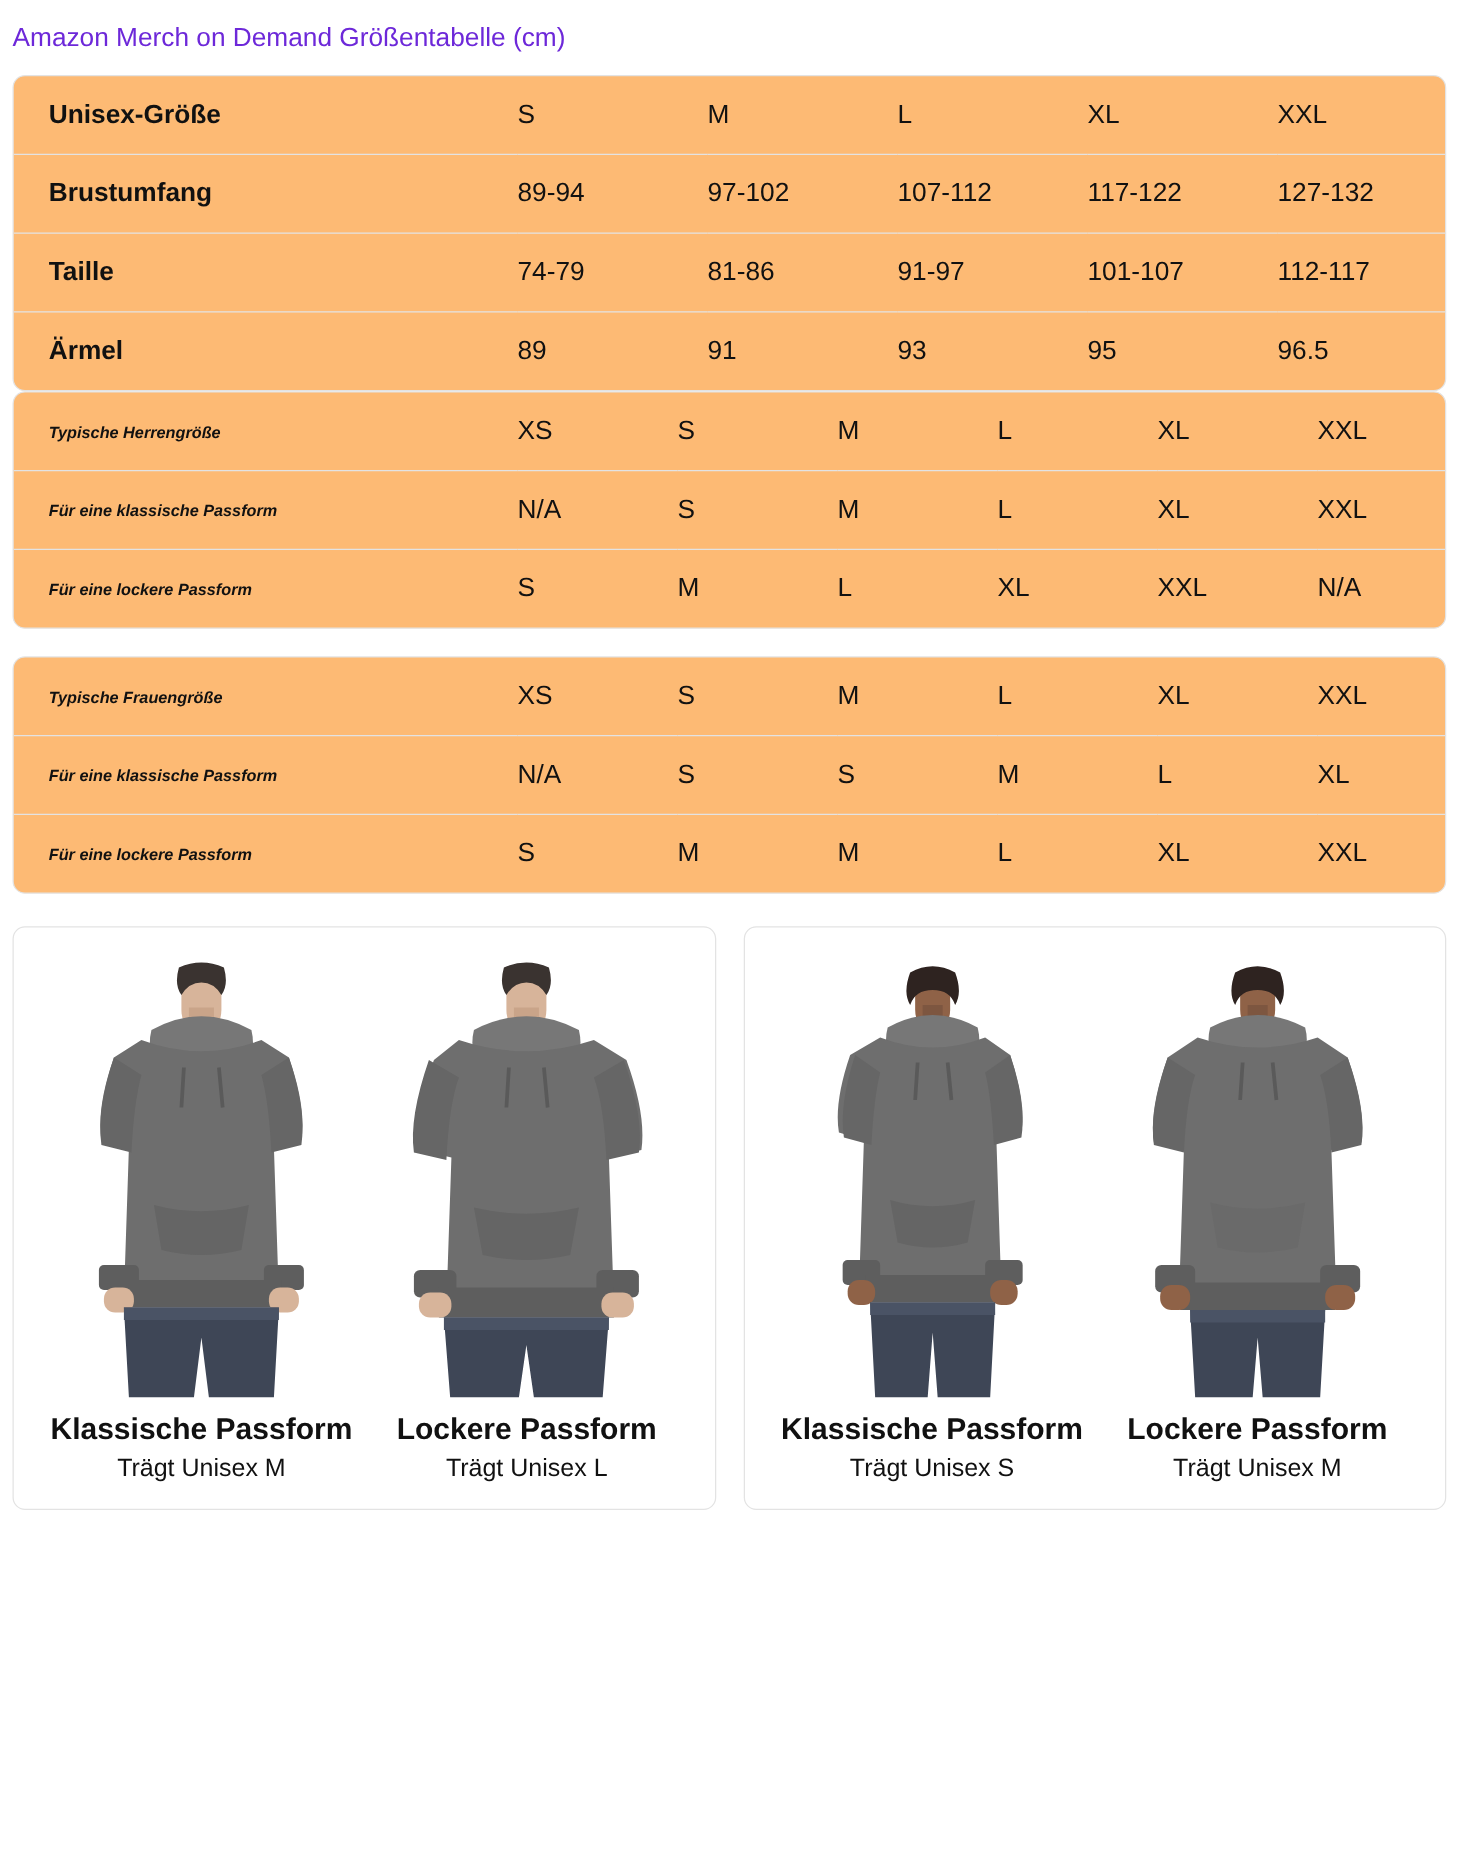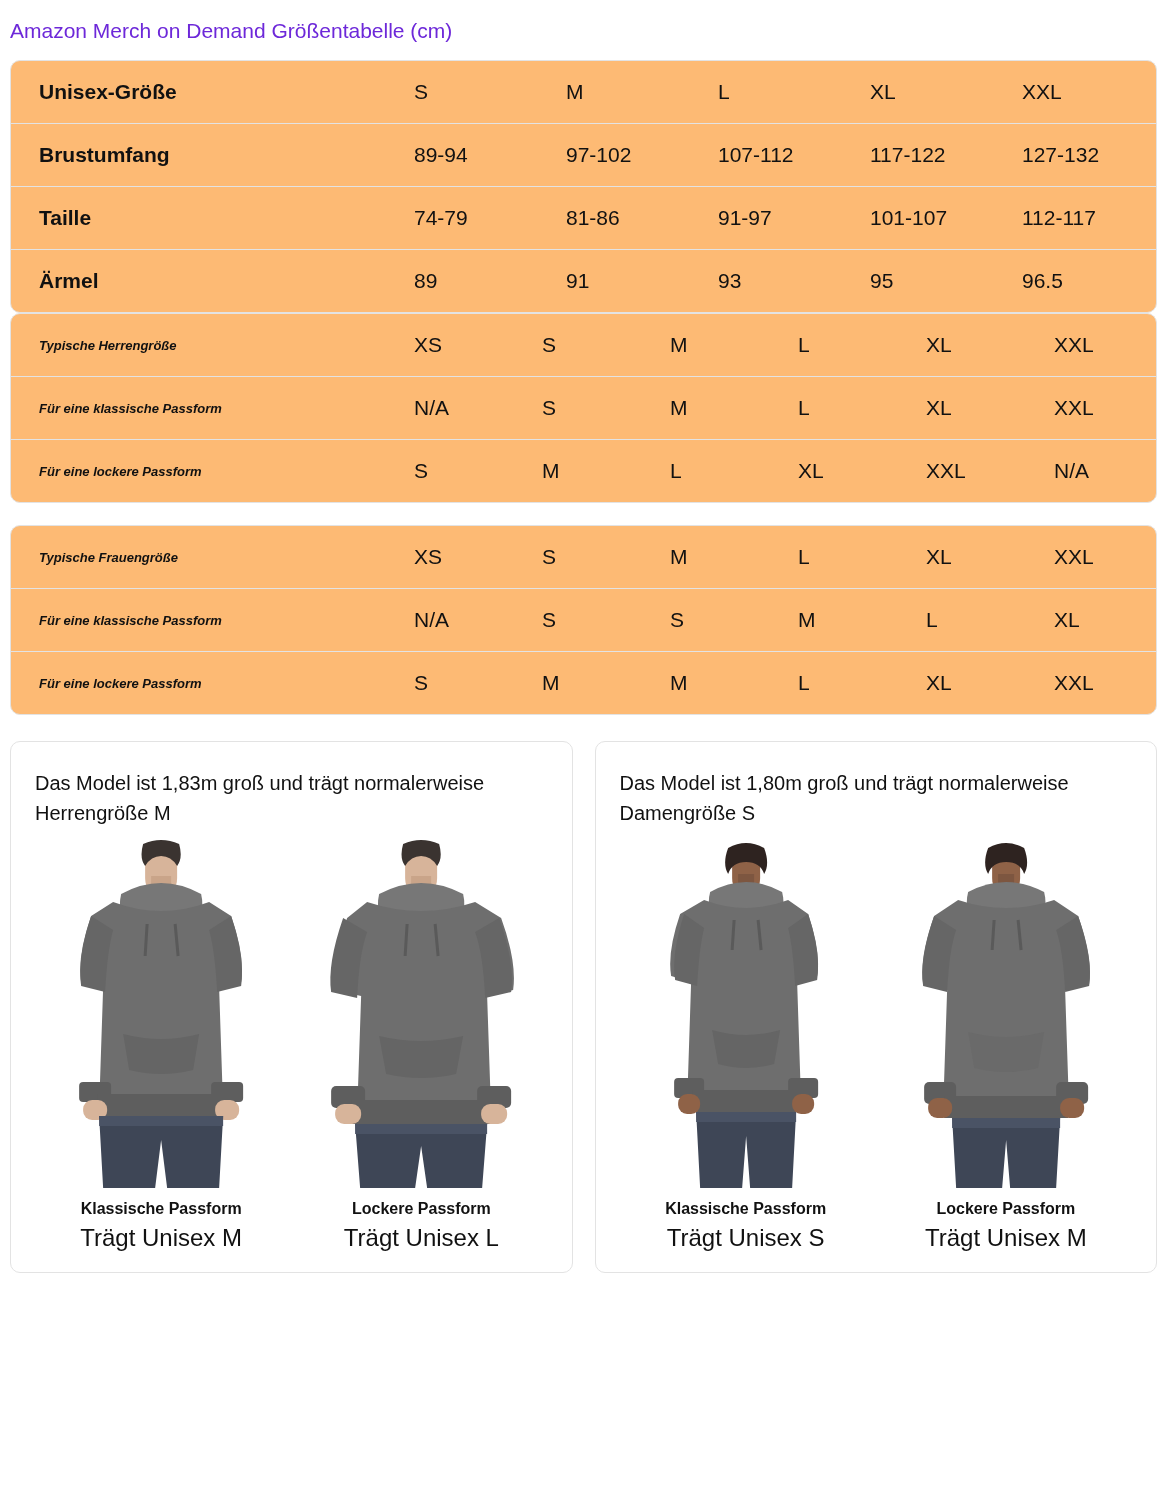--- a/index.html
+++ b/index.html
@@ -260,7 +260,6 @@
   <div class="models-row">
 
     <div class="model-card">
-      <div class="model-caption">Das Model ist 1,83m groß und trägt normalerweise Herrengröße M</div>
       <div class="figures">
 
         <div class="figure">

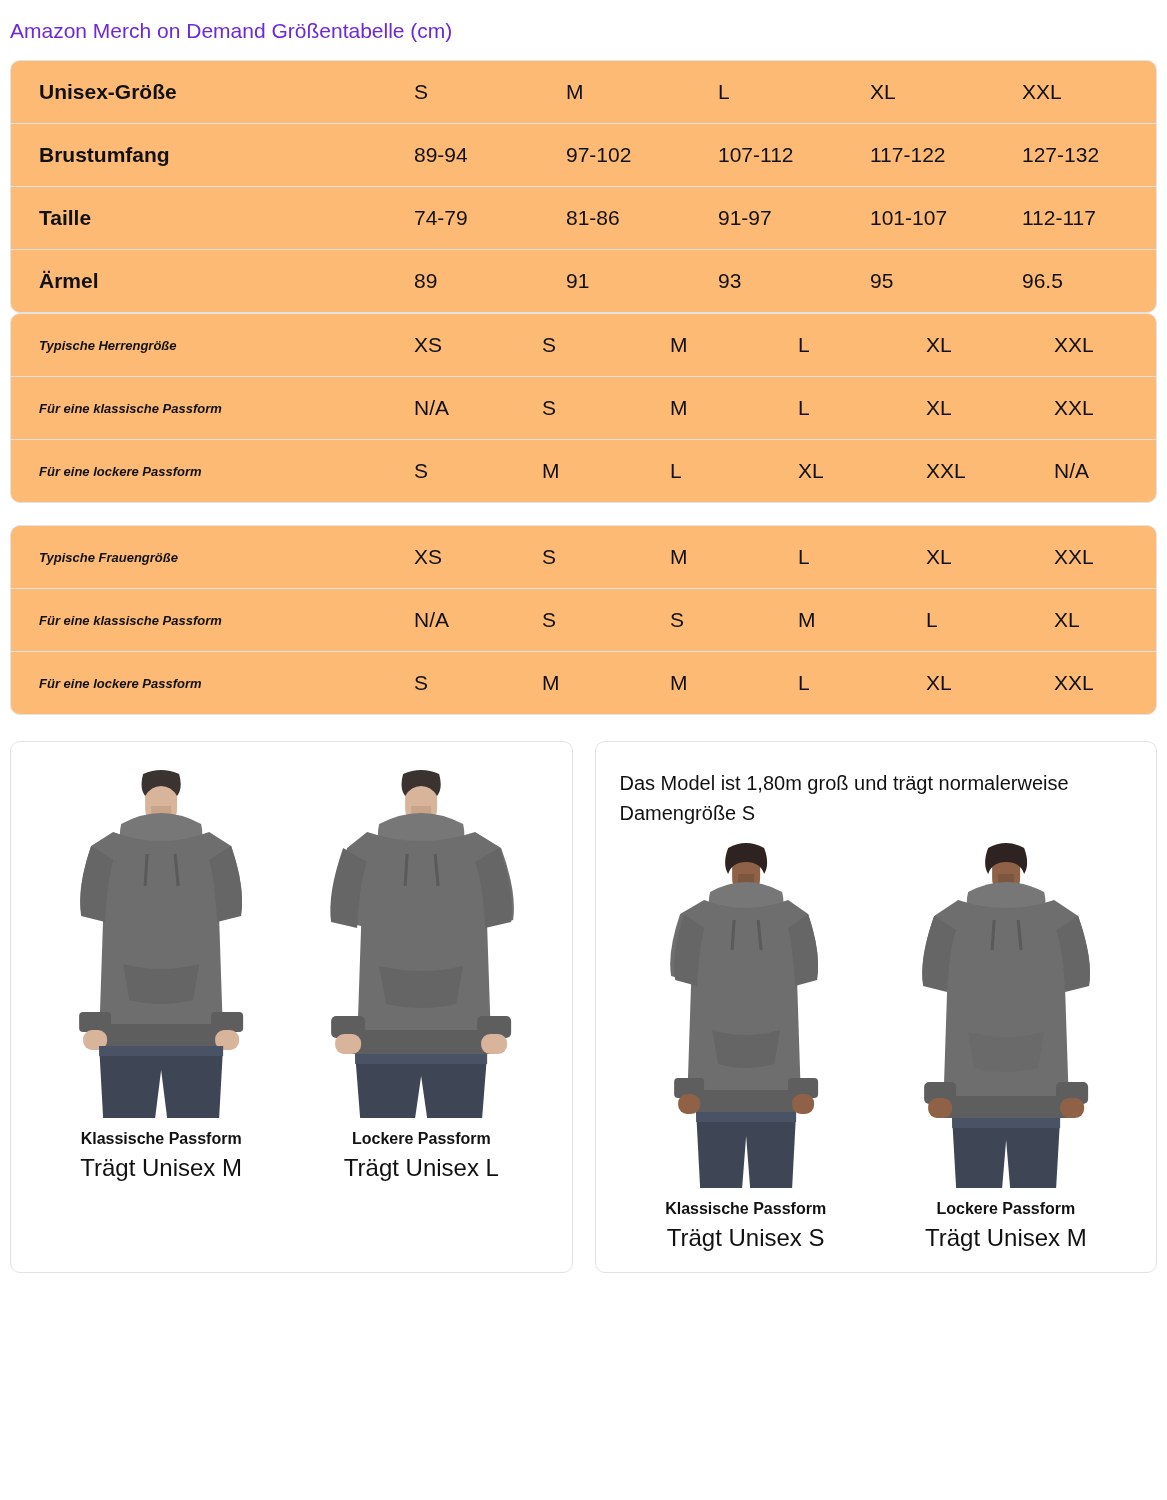--- a/index.html
+++ b/index.html
@@ -324,7 +324,6 @@
     </div>
 
     <div class="model-card">
-      <div class="model-caption">Das Model ist 1,80m groß und trägt normalerweise Damengröße S</div>
       <div class="figures">
 
         <div class="figure">

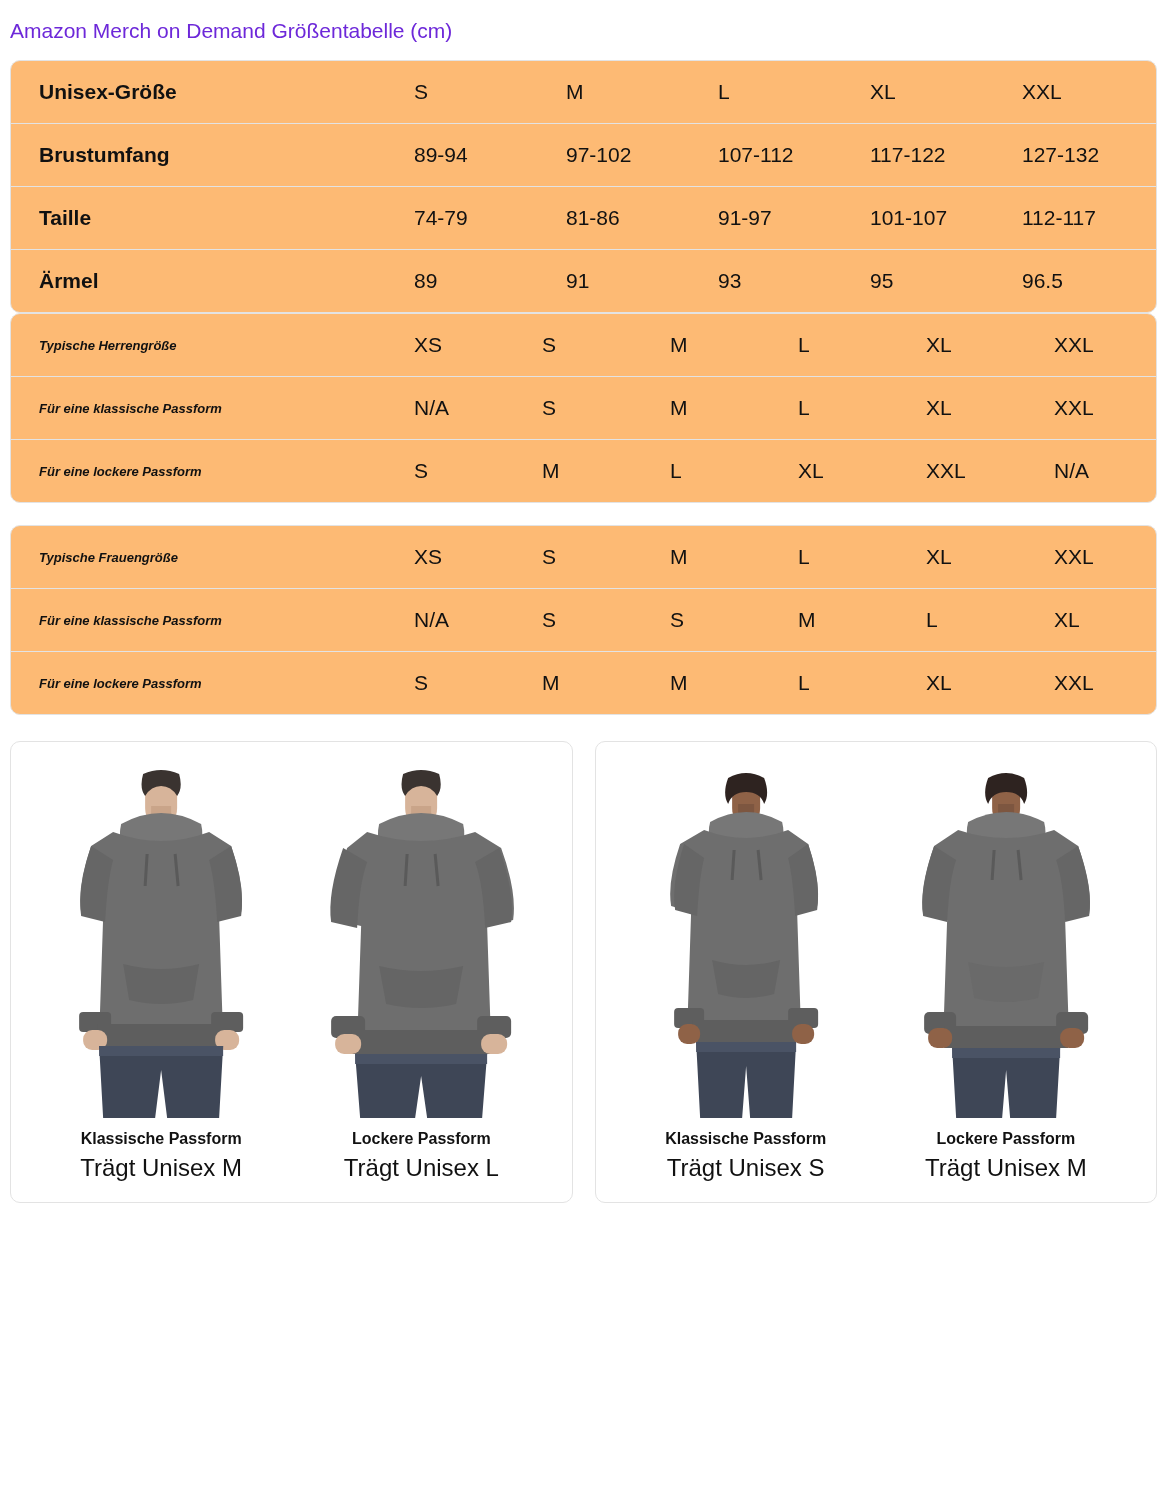--- a/index.html
+++ b/index.html
@@ -125,7 +125,7 @@
     display: block;
   }
   .fit-name {
-    font-size: 16px;
+    font-size: 24px;
     font-weight: bold;
     color: #111111;
     margin-top: 12px;

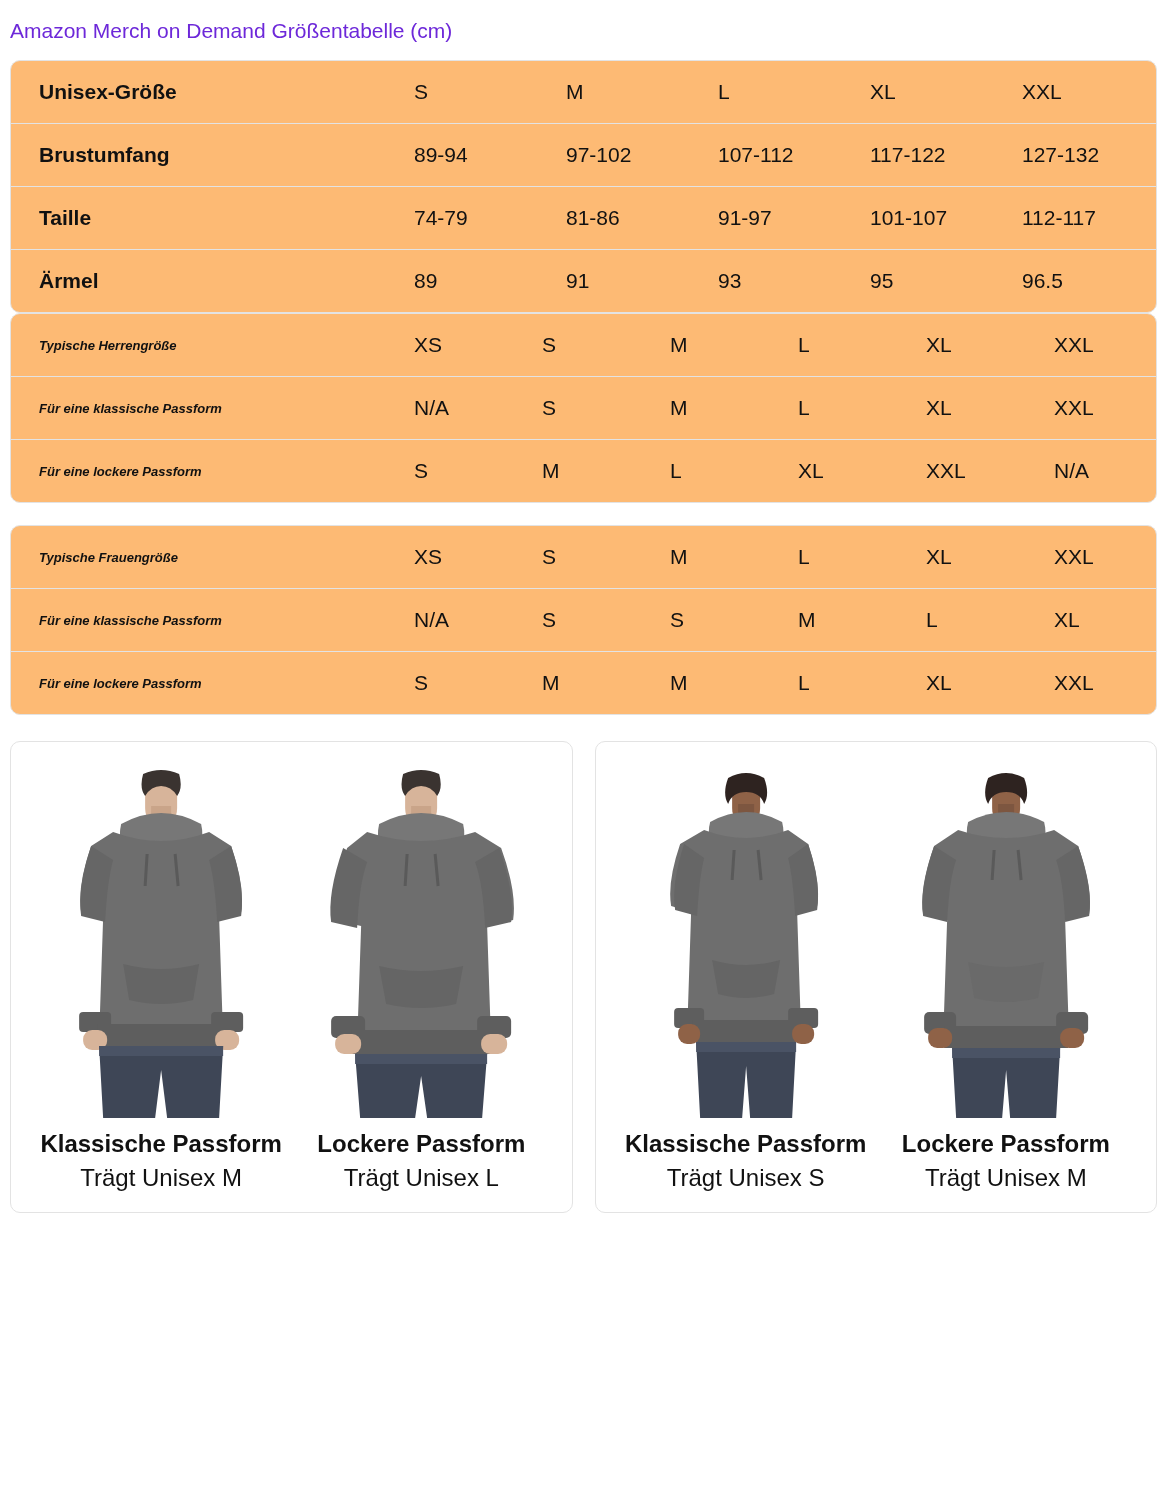--- a/index.html
+++ b/index.html
@@ -132,7 +132,7 @@
     text-align: center;
   }
   .fit-sub {
-    font-size: 24px;
+    font-size: 20px;
     font-weight: 400;
     color: #111111;
     margin-top: 6px;

